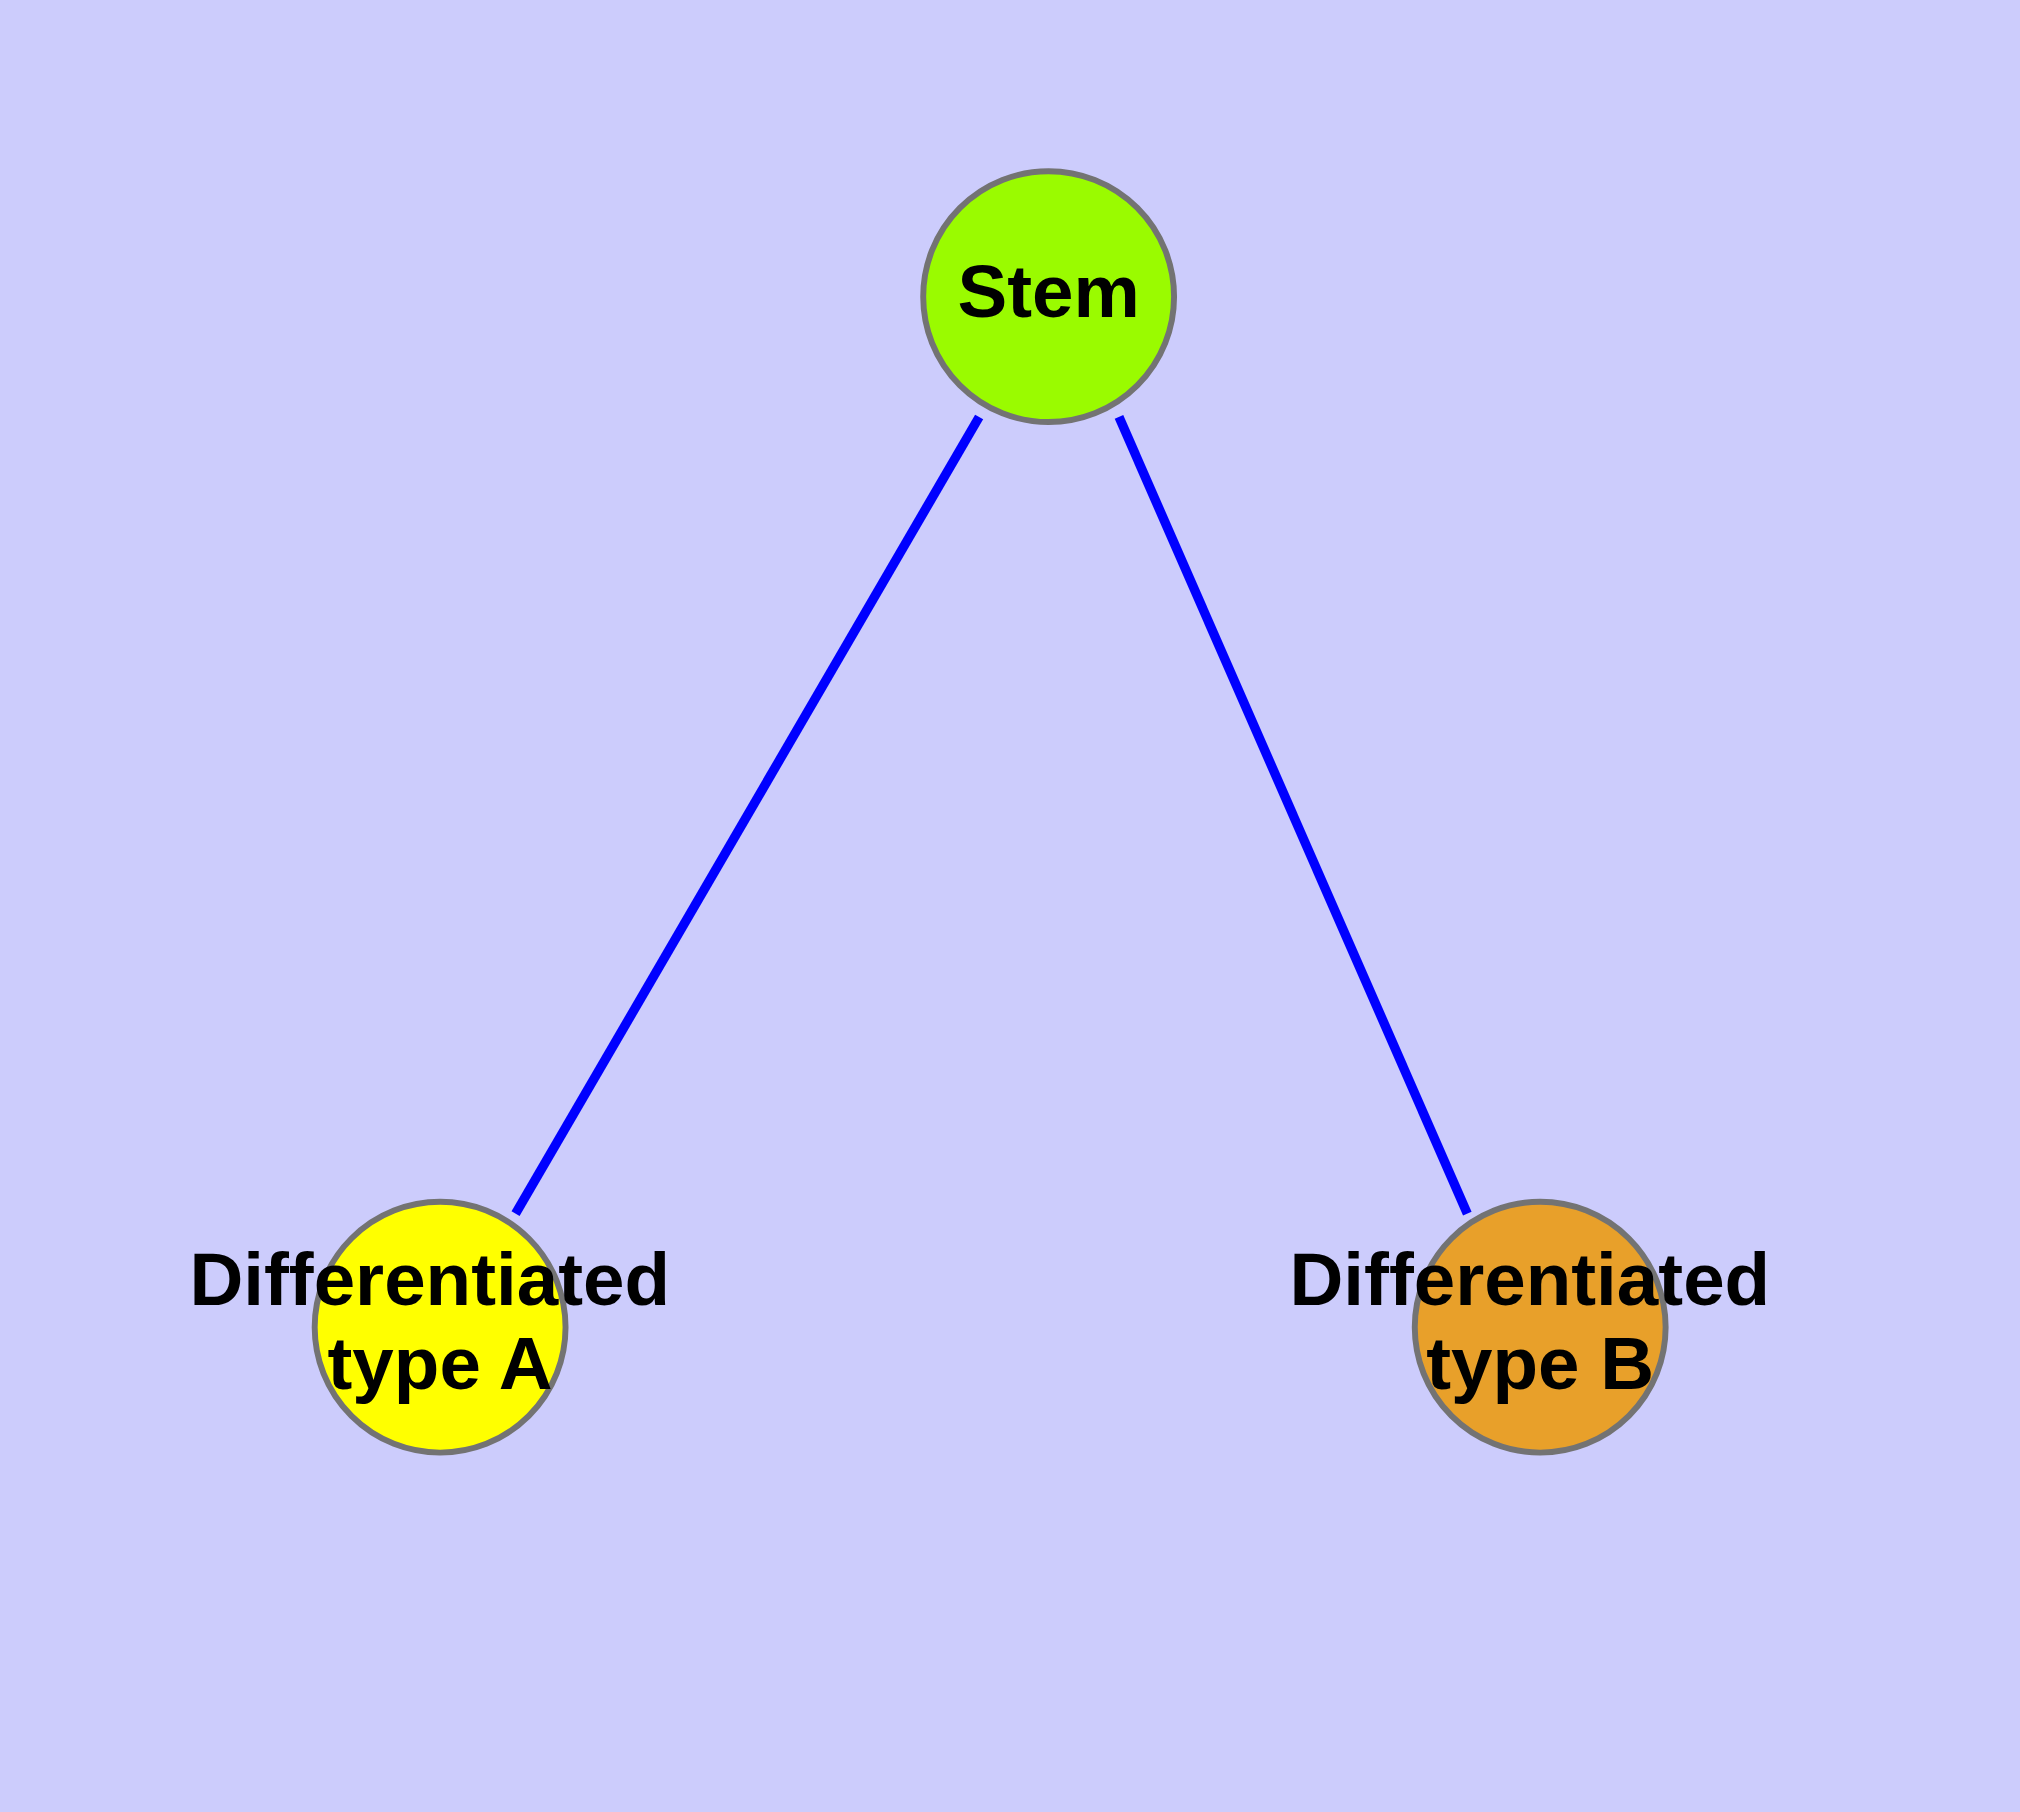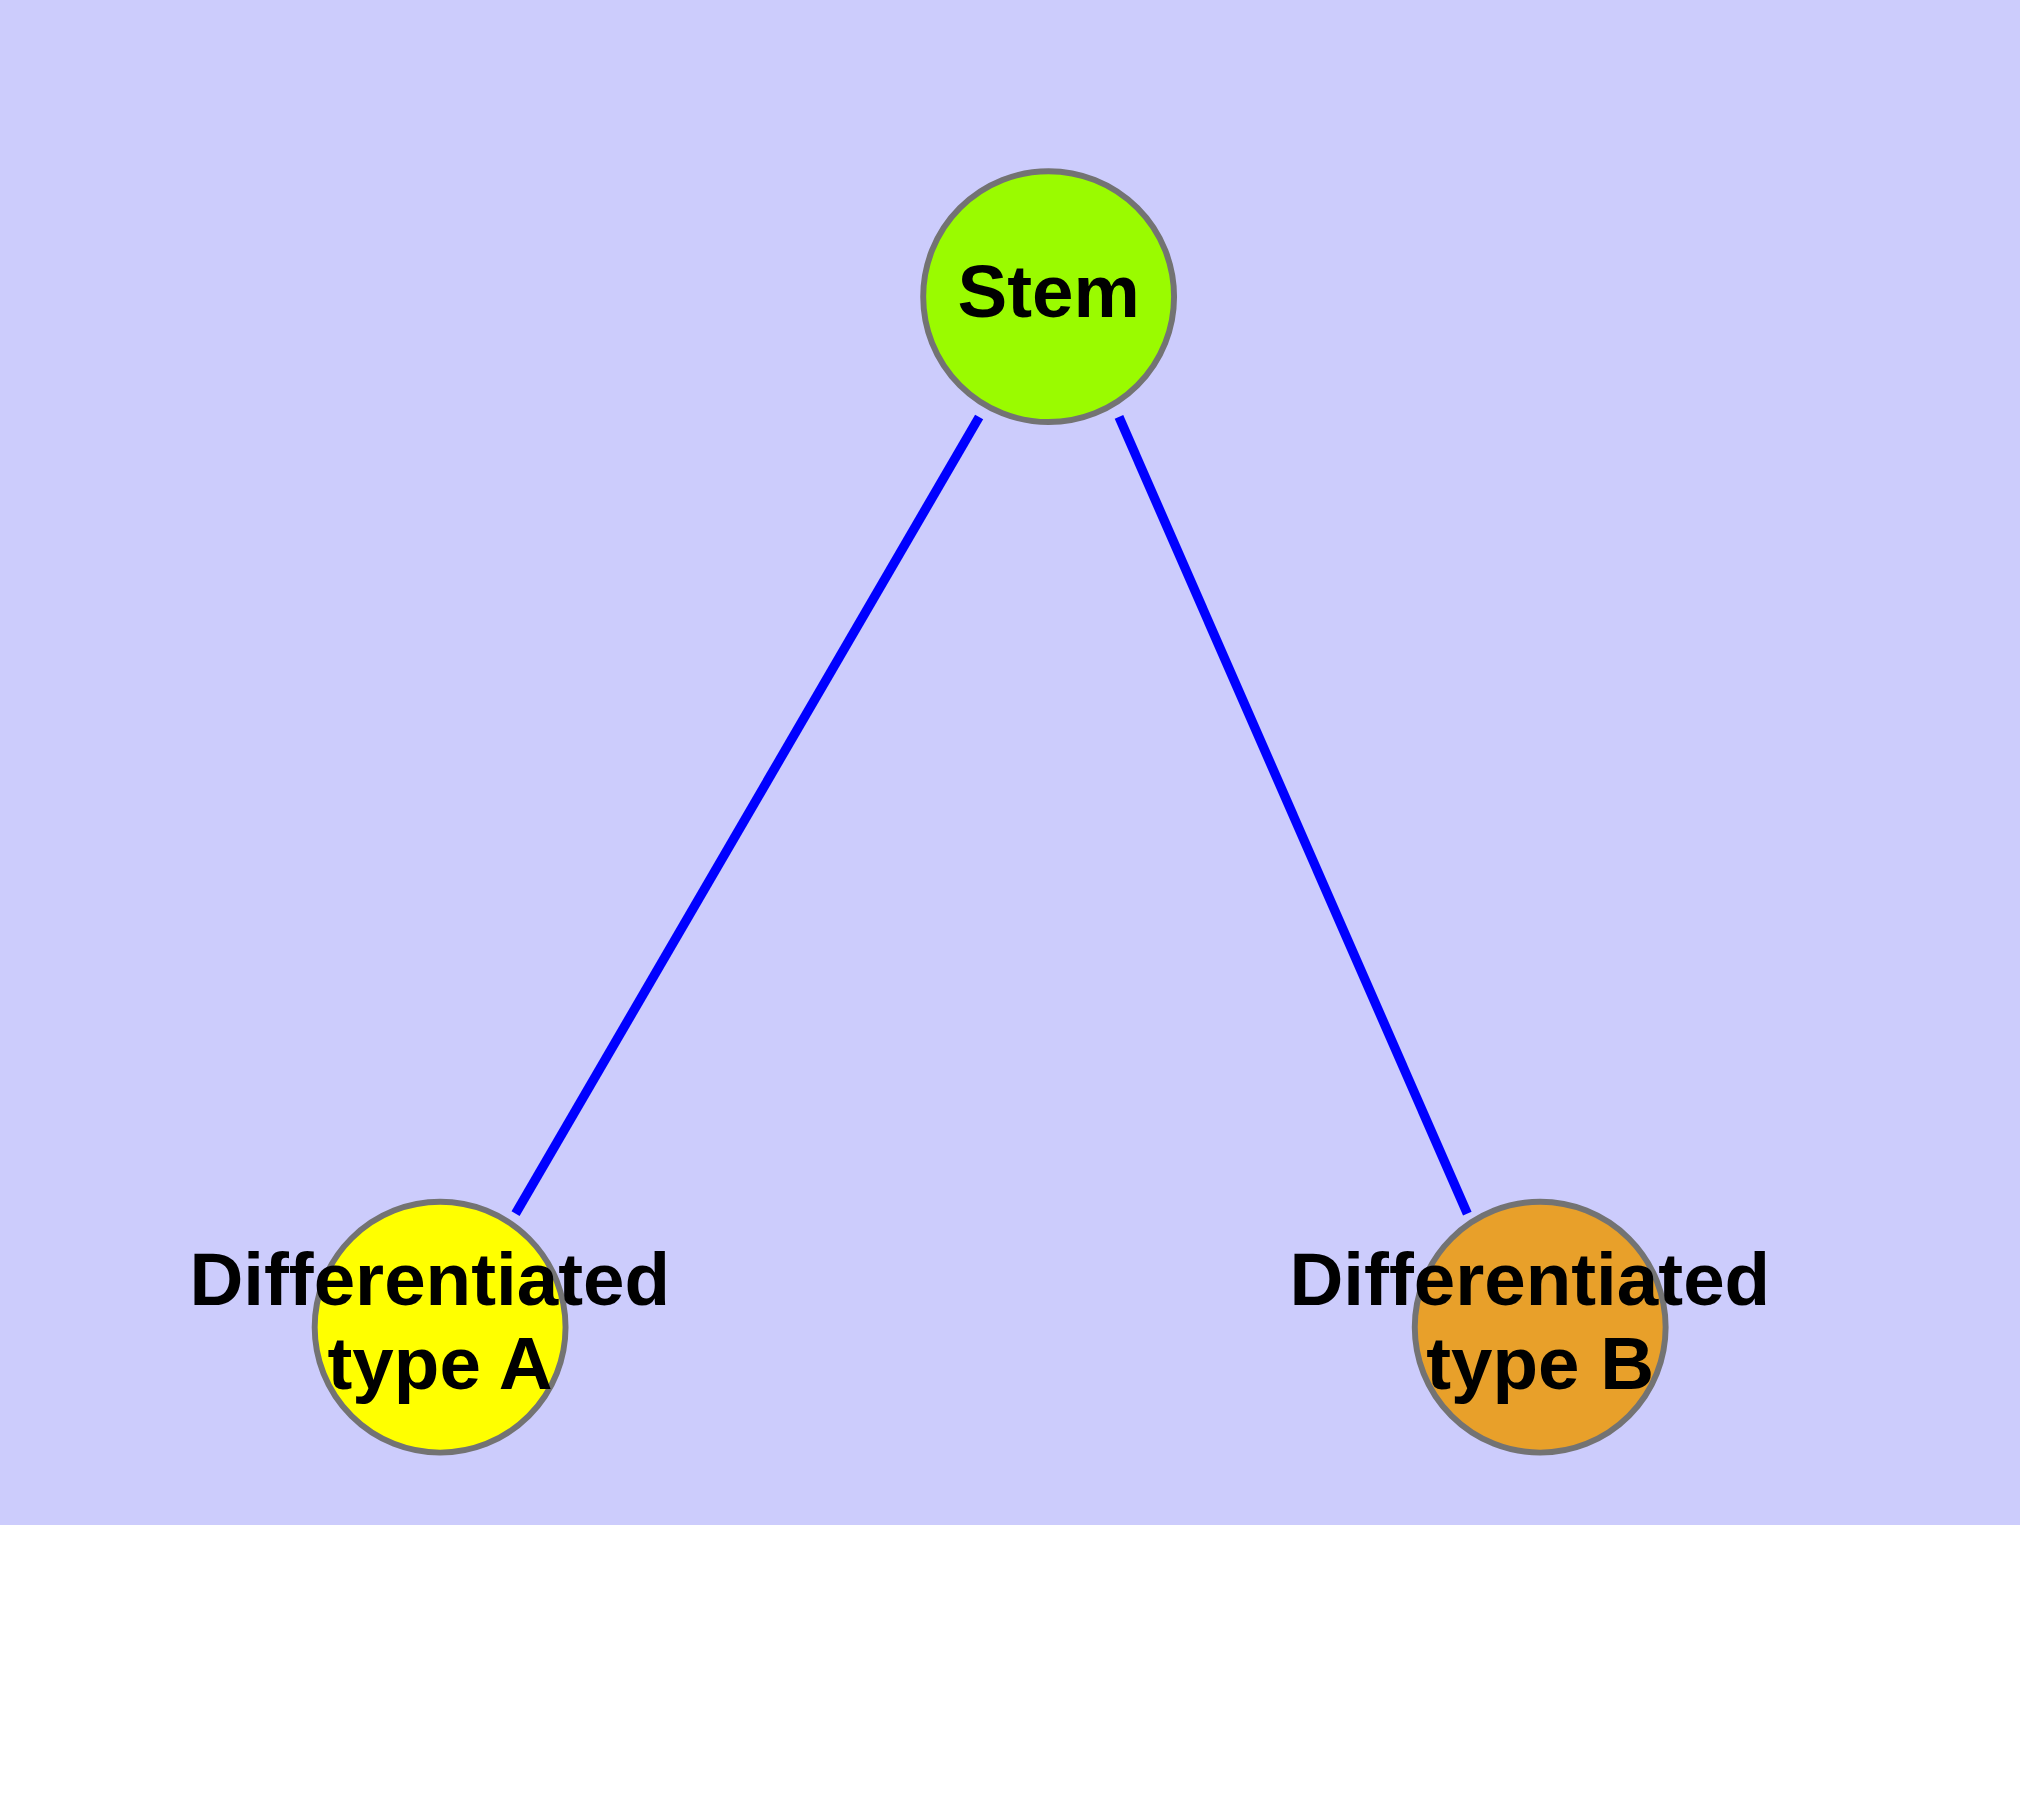--- a/index.html
+++ b/index.html
@@ -34,7 +34,7 @@
 </head>
 <body>
 
-<div id="canvas" style="width: 2021px; height: 1525px; background: rgb(204, 204, 252);">
+<div id="canvas" style="width: 2021px; height: 1812px; background: rgb(204, 204, 252);">
   <svg id="graph-svg" viewBox="0 0 2384 2138" style="width: 2021px; height: 1812px;">
 
     <g>

